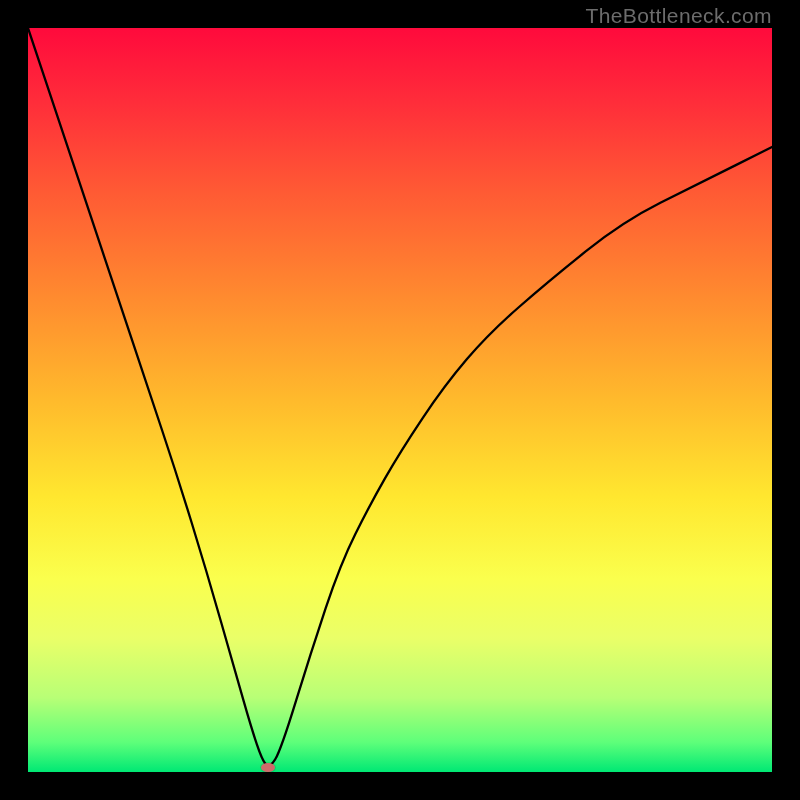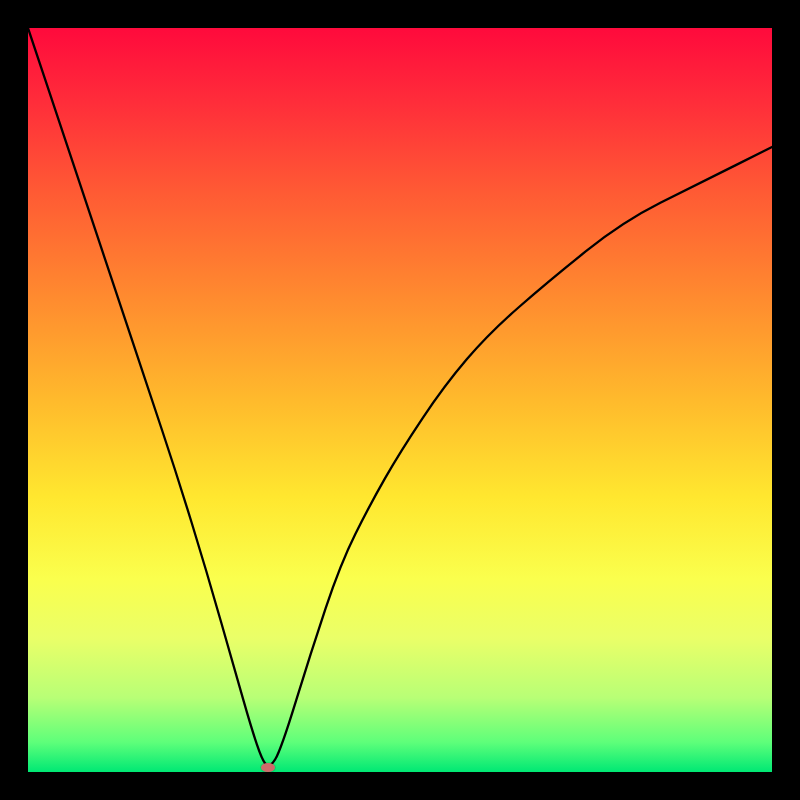--- a/index.html
+++ b/index.html
@@ -63,6 +63,7 @@
 
 <div class="frame">
 
+  <div class="watermark">TheBottleneck.com</div>
 
   <div class="plot">
     <svg class="curve" viewBox="0 0 744 744" preserveAspectRatio="none">

